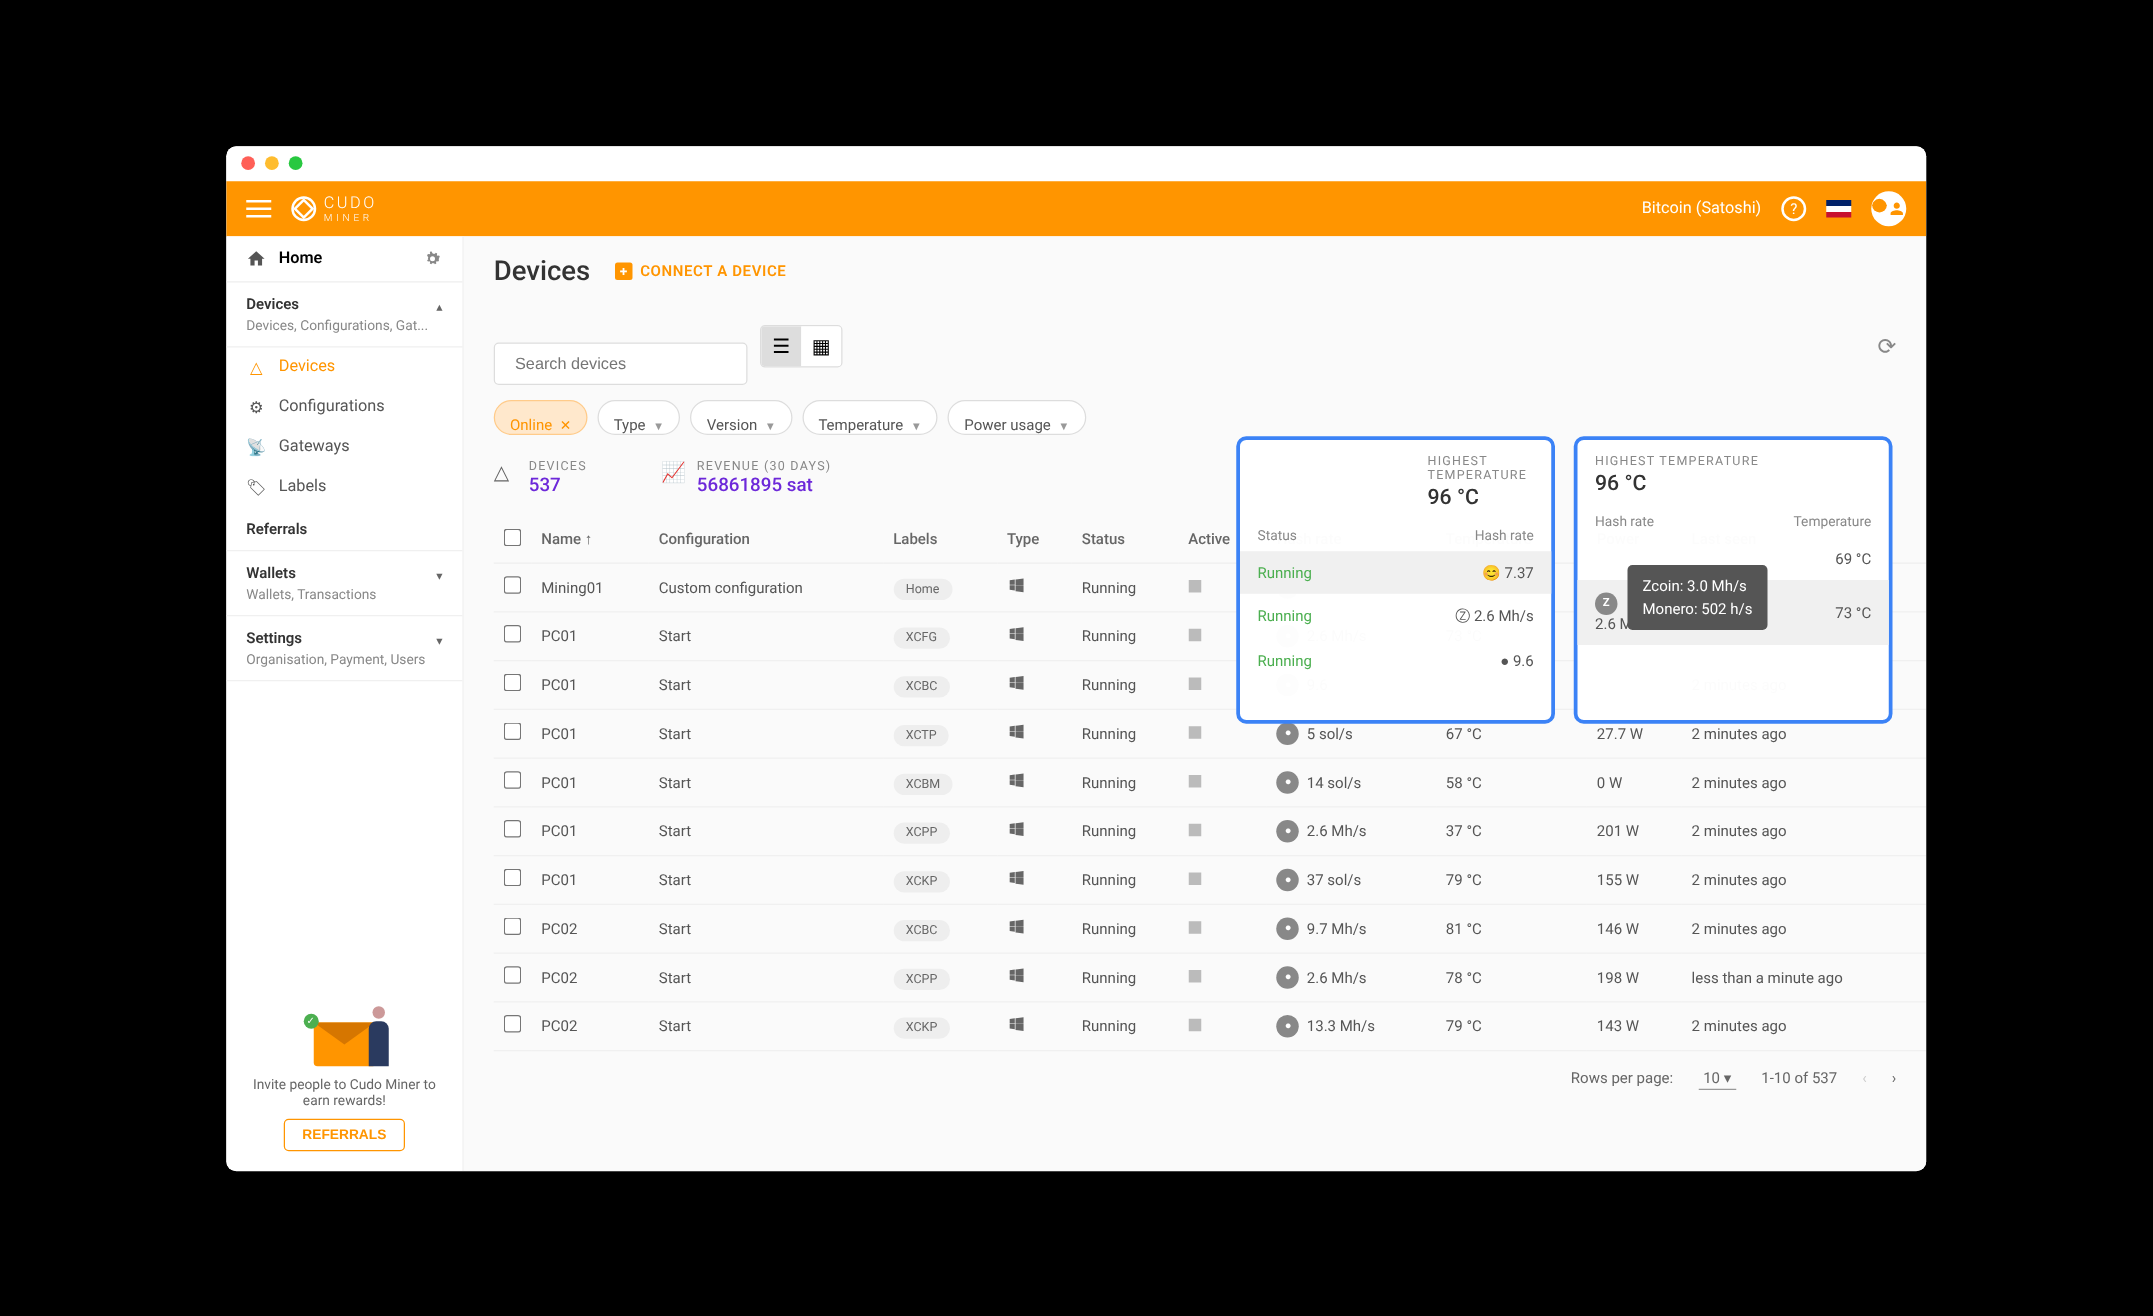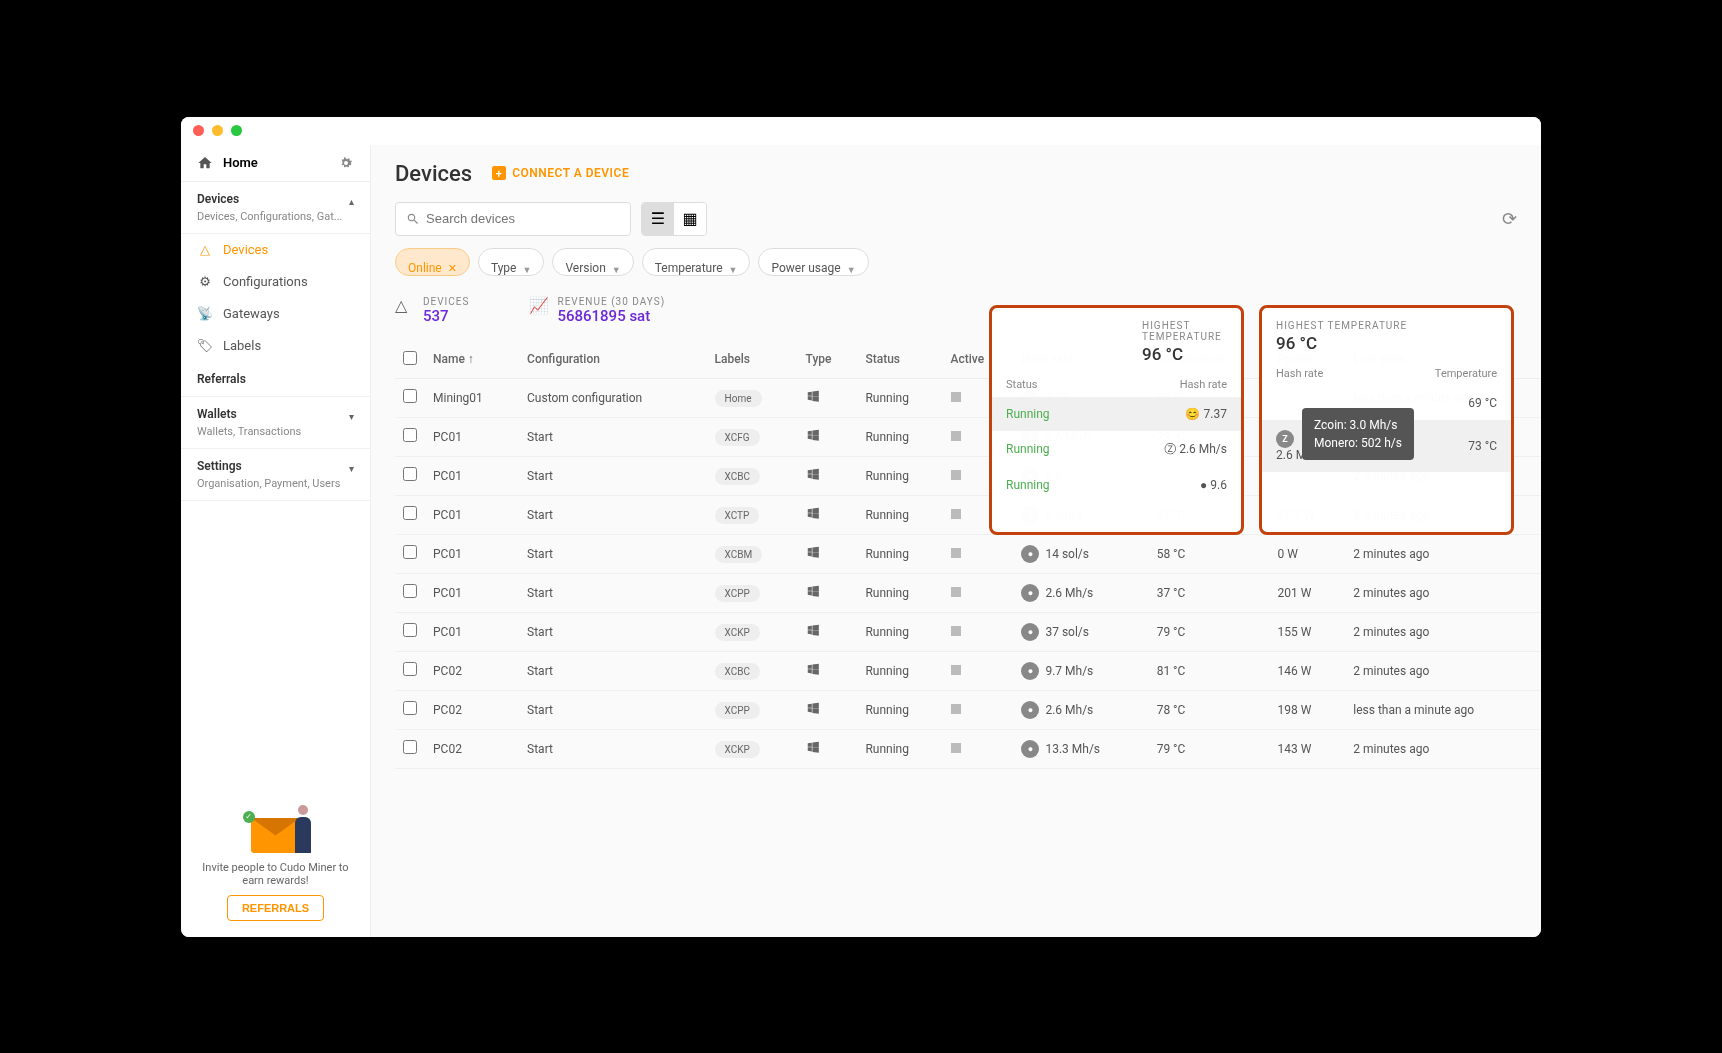--- a/index.html
+++ b/index.html
@@ -90,6 +90,30 @@
     <div class="dot green"></div>
   </div>
 
+  <div class="topbar">
+    <div class="hamburger">
+        <span></span>
+        <span></span>
+        <span></span>
+      </div>
+    <div class="logo">
+      <div class="logo-icon"></div>
+      <div>
+        <div>CUDO</div>
+        <div style="font-size:8px;letter-spacing:3px;">MINER</div>
+      </div>
+    </div>
+    <div class="topbar-right">
+      <span>Bitcoin (Satoshi)</span>
+      <span class="help-icon">?</span>
+      <span class="flag"></span>
+      <span class="avatar">
+          <svg viewBox="0 0 24 24" width="18" height="18">
+            <path d="M12 12c2.2 0 4-1.8 4-4s-1.8-4-4-4-4 1.8-4 4 1.8 4 4 4zm0 2c-2.7 0-8 1.3-8 4v2h16v-2c0-2.7-5.3-4-8-4z"></path>
+          </svg>
+        </span>
+    </div>
+  </div>
 
   <div class="body">
     <div class="sidebar">

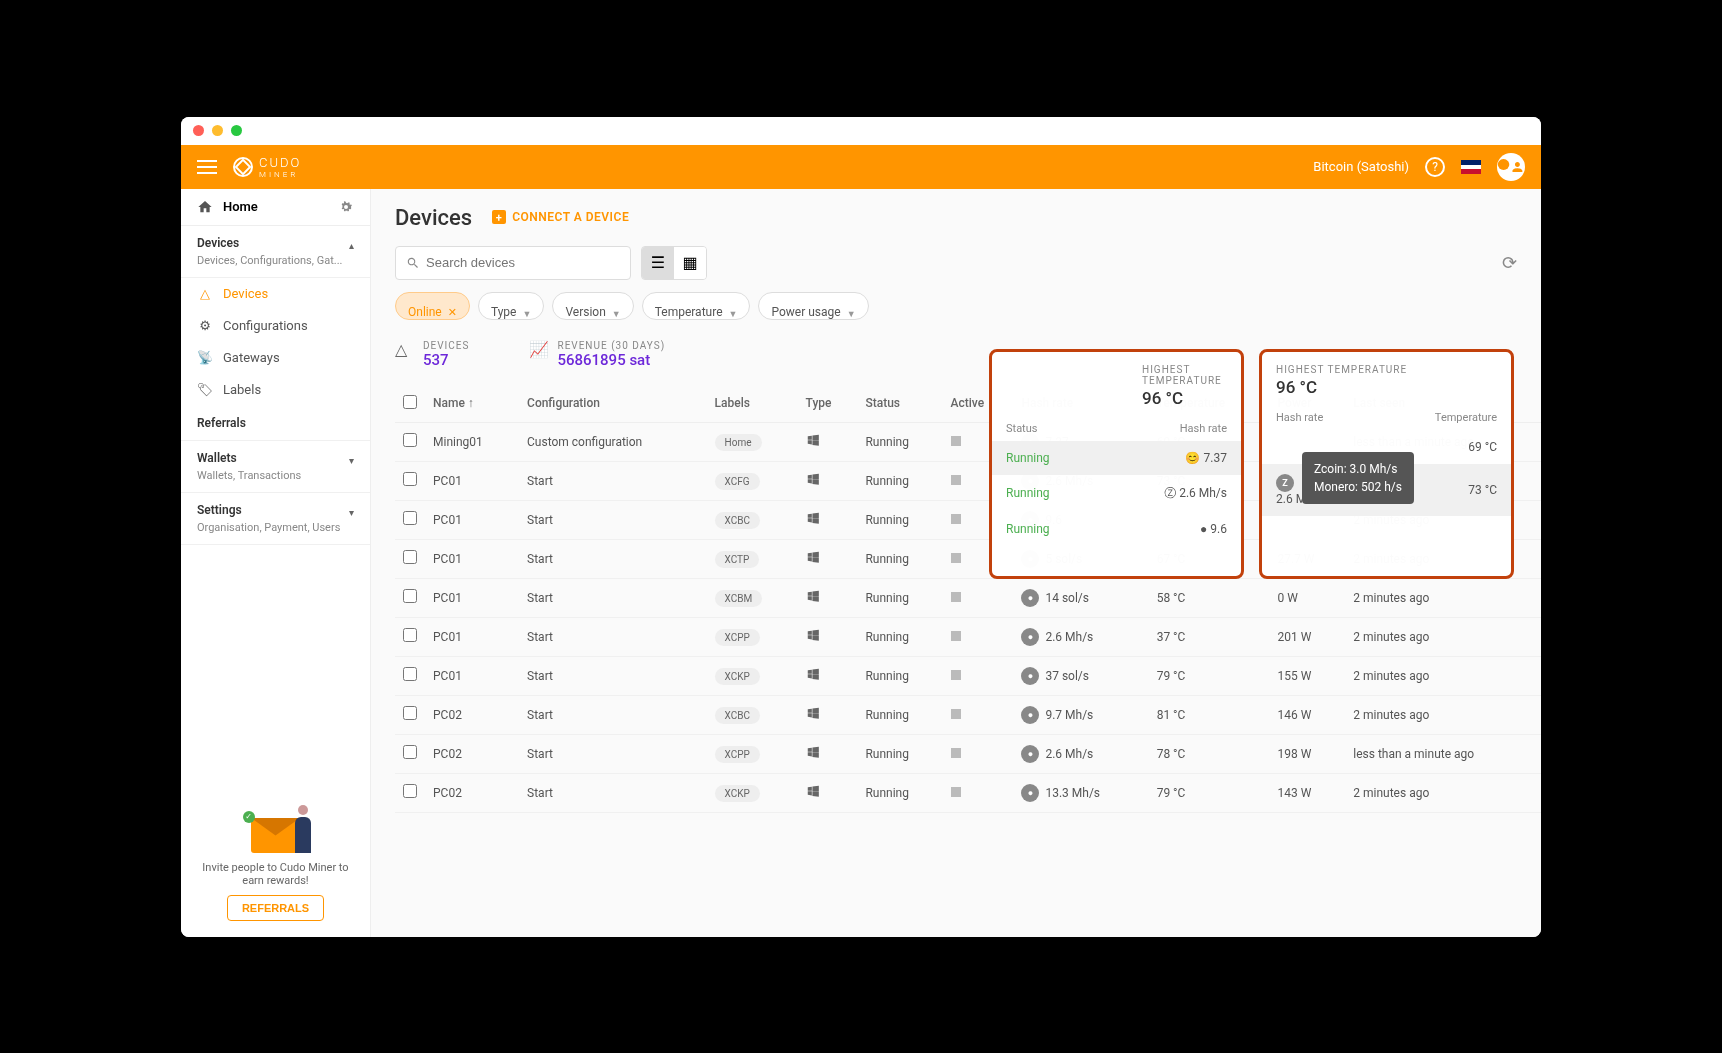--- a/index.html
+++ b/index.html
@@ -38,7 +38,7 @@
 .connect-link { color: #ff9500; font-size: 12px; font-weight: 600; letter-spacing: 0.5px; display: flex; align-items: center; gap: 6px; }
 .connect-link .plus { background: #ff9500; color: #fff; width: 14px; height: 14px; border-radius: 2px; display: flex; align-items: center; justify-content: center; font-size: 11px; }
 .toolbar { padding: 0 24px 12px; display: flex; align-items: center; gap: 10px; }
-.search-box { width: 236px; height: 34px; border: 1px solid #ddd; border-radius: 4px; display: flex; align-items: center; padding: 0 10px; background: #fff; gap: 6px; }
+.search-box { width: 203px; height: 34px; border: 1px solid #ddd; border-radius: 4px; display: flex; align-items: center; padding: 0 10px; background: #fff; gap: 6px; margin-top: 28px; }
 .search-box input { border: none; outline: none; flex: 1; font-size: 13px; }
 .view-toggle { display: flex; border: 1px solid #ddd; border-radius: 4px; overflow: hidden; }
 .view-btn { width: 32px; height: 32px; display: flex; align-items: center; justify-content: center; background: #fff; cursor: pointer; }

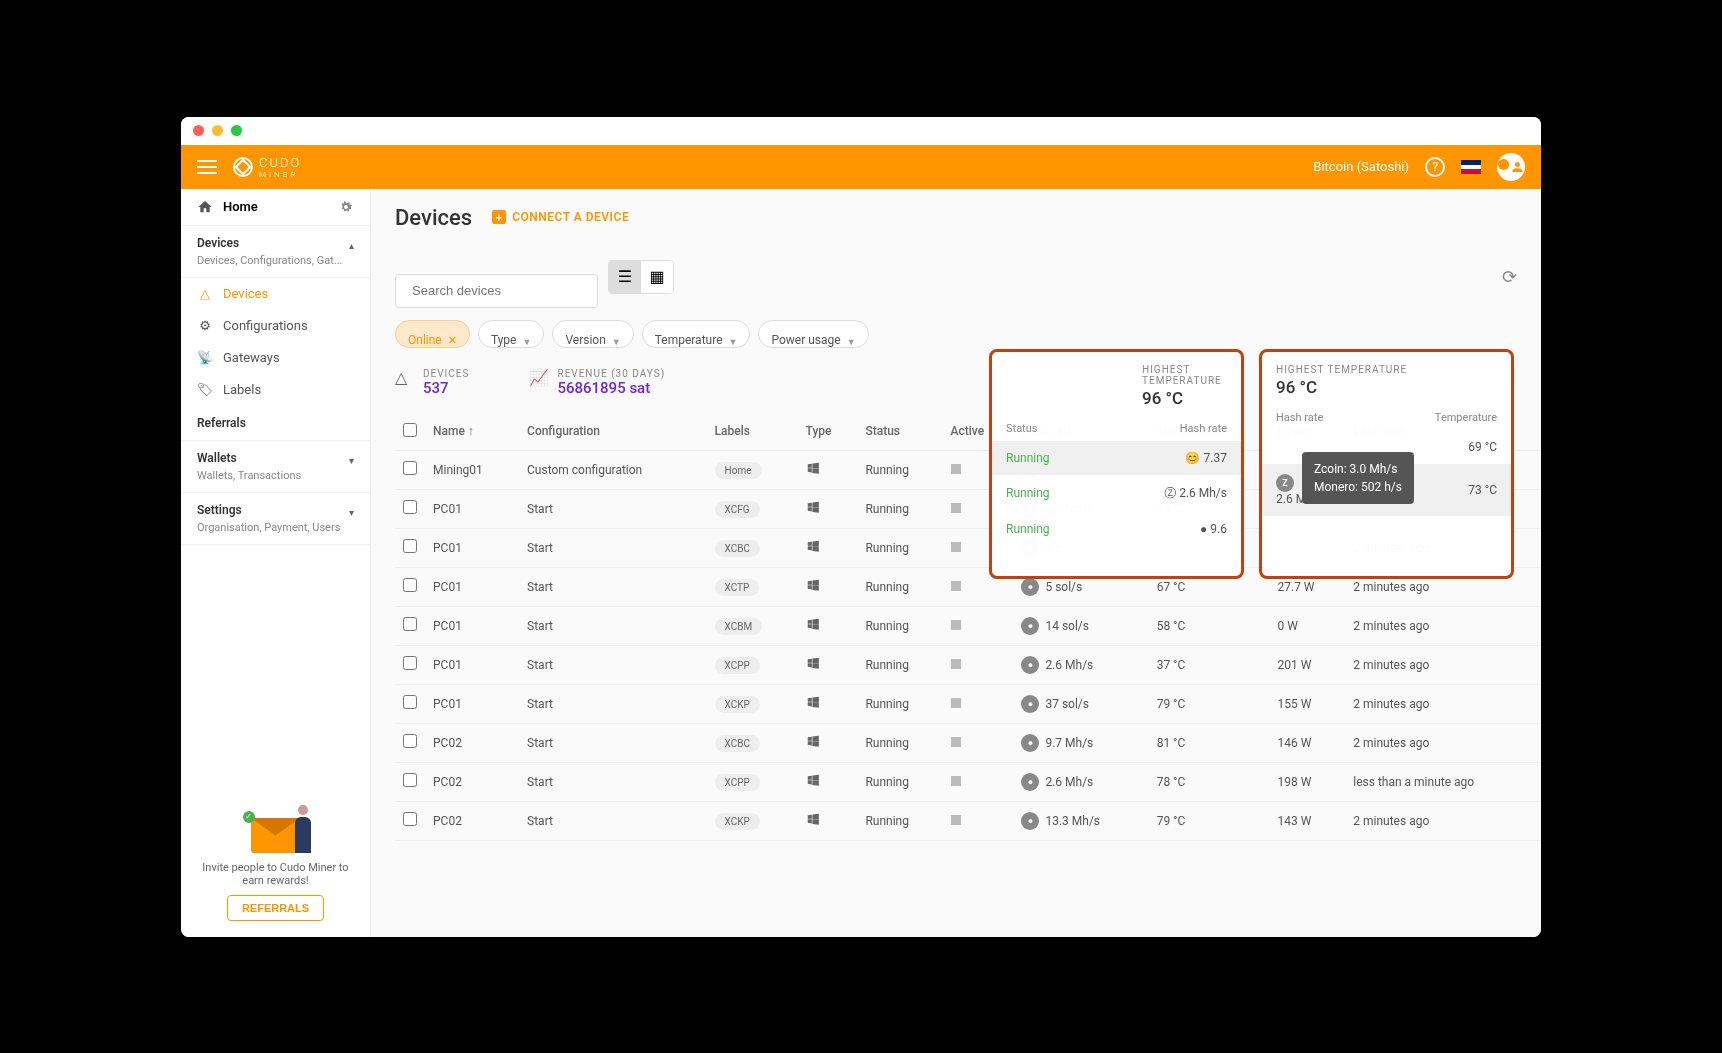--- a/index.html
+++ b/index.html
@@ -70,7 +70,7 @@
 .envelope { width: 50px; height: 35px; background: #ff9500; position: absolute; bottom: 0; left: 10px; border-radius: 3px; }
 .envelope::before { content: ''; position: absolute; top: 0; left: 0; right: 0; height: 18px; background: #d67600; clip-path: polygon(0 0, 100% 0, 50% 100%); }
 .ref-btn { border: 1px solid #ff9500; color: #ff9500; background: #fff; padding: 6px 14px; border-radius: 4px; font-size: 11px; font-weight: 600; margin-top: 8px; cursor: pointer; }
-.callout { position: absolute; border: 3px solid #c2410c; border-radius: 8px; background: rgba(255,255,255,0.98); pointer-events: none; }
+.callout { position: absolute; border: 3px solid #3b82f6; border-radius: 8px; background: rgba(255,255,255,0.98); pointer-events: none; }
 .callout1 { left: 618px; top: 160px; width: 255px; height: 230px; }
 .callout2 { left: 888px; top: 160px; width: 255px; height: 230px; }
 .tooltip { position: absolute; background: #555; color: #fff; padding: 8px 12px; border-radius: 4px; font-size: 12px; line-height: 1.5; z-index: 10; }

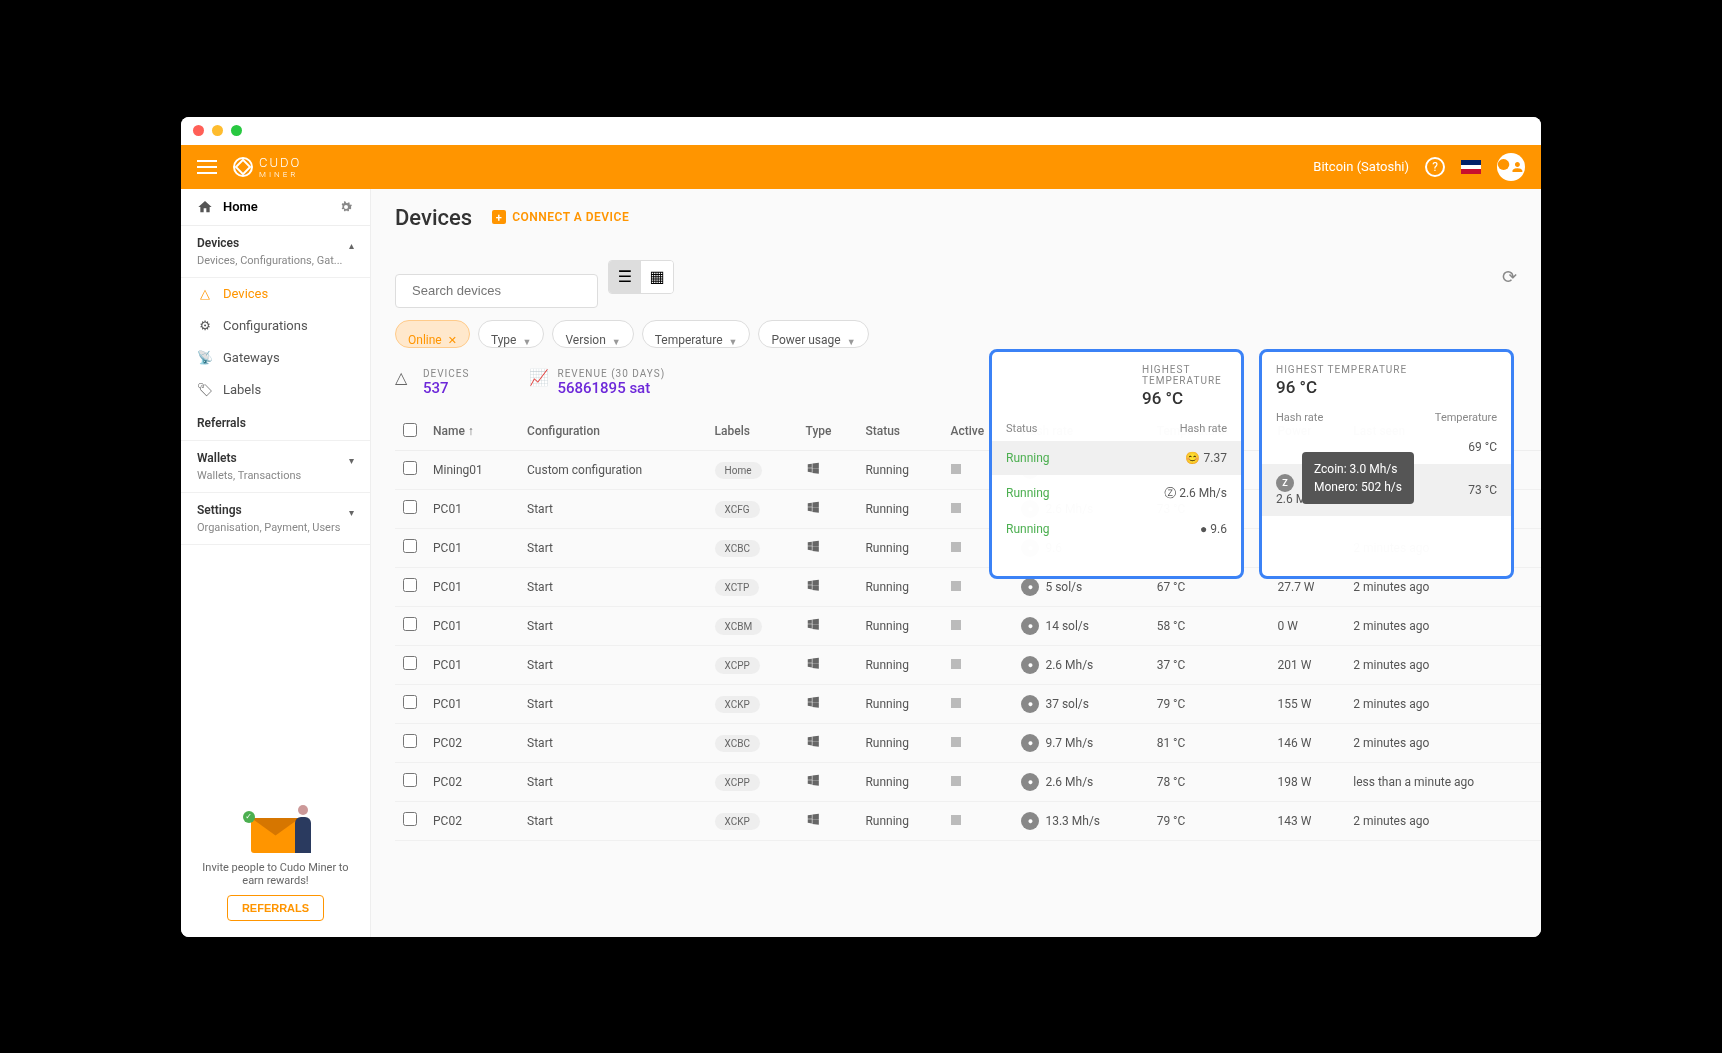--- a/index.html
+++ b/index.html
@@ -426,6 +426,13 @@
           </tbody>
       </table>
 
+      <div class="pagination">
+        <span>Rows per page:</span>
+        <span style="border-bottom:1px solid #999;padding:2px 4px;"><span>10</span> ▾</span>
+        <span>1-10 of 537</span>
+        <span style="color:#ccc;">‹</span>
+        <span>›</span>
+      </div>
 
       <div class="callout callout1">
         <div style="text-align:right;">

